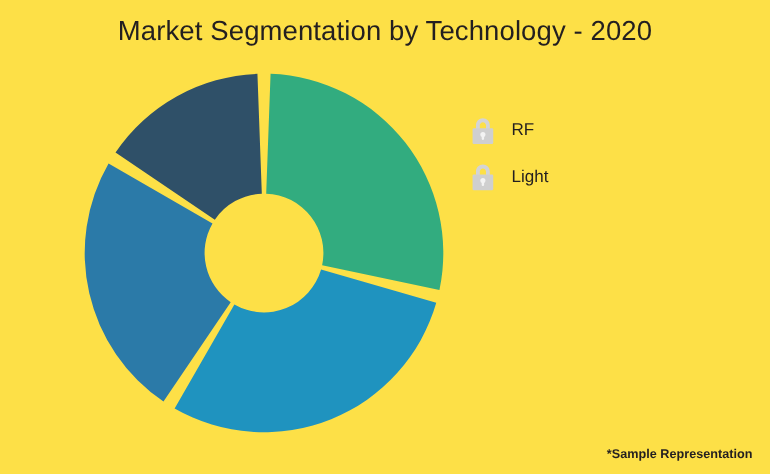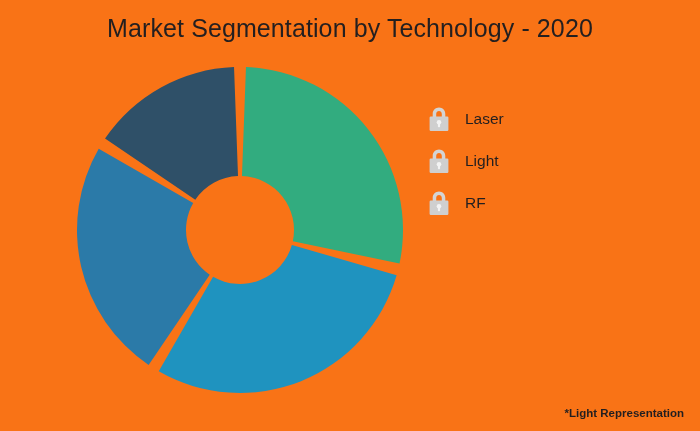--- a/index.html
+++ b/index.html
@@ -18,7 +18,7 @@
     position: relative;
     width: 700px;
     height: 431px;
-    background: #f97316;
+    background: #fde047;
   }
   #chart-title {
     position: absolute;

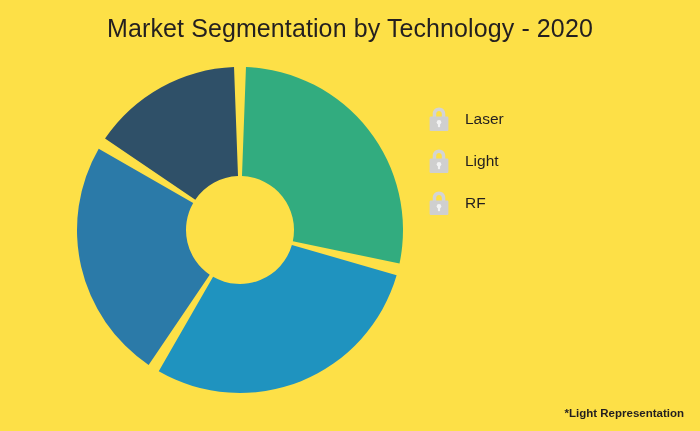--- a/index.html
+++ b/index.html
@@ -112,15 +112,6 @@
           <circle cx="13" cy="17.2" r="2.3" fill="#f3f3f3"></circle>
           <rect x="11.9" y="17.6" width="2.2" height="4.6" rx="1" fill="#f3f3f3"></rect>
         </svg>
-        <span class="legend-label">Laser</span>
-      </div>
-      <div class="legend-item">
-        <svg class="legend-icon" viewBox="0 0 26 28">
-          <path d="M13 2.6c-3.5 0-6.3 2.8-6.3 6.3v4.1h3.5V8.9c0-1.55 1.25-2.8 2.8-2.8s2.8 1.25 2.8 2.8v4.1h3.5V8.9c0-3.5-2.8-6.3-6.3-6.3z" fill="#d4d4d4"></path>
-          <rect x="3.6" y="11.6" width="18.8" height="14.4" rx="1.2" fill="#cfcfcf"></rect>
-          <circle cx="13" cy="17.2" r="2.3" fill="#f3f3f3"></circle>
-          <rect x="11.9" y="17.6" width="2.2" height="4.6" rx="1" fill="#f3f3f3"></rect>
-        </svg>
         <span class="legend-label">Light</span>
       </div>
       <div class="legend-item">

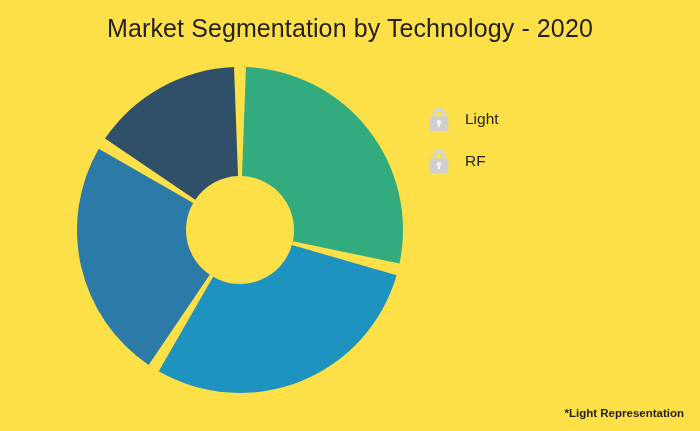--- a/index.html
+++ b/index.html
@@ -112,7 +112,7 @@
           <circle cx="13" cy="17.2" r="2.3" fill="#f3f3f3"></circle>
           <rect x="11.9" y="17.6" width="2.2" height="4.6" rx="1" fill="#f3f3f3"></rect>
         </svg>
-        <span class="legend-label">Light</span>
+        <span class="legend-label">RF</span>
       </div>
       <div class="legend-item">
         <svg class="legend-icon" viewBox="0 0 26 28">
@@ -121,7 +121,7 @@
           <circle cx="13" cy="17.2" r="2.3" fill="#f3f3f3"></circle>
           <rect x="11.9" y="17.6" width="2.2" height="4.6" rx="1" fill="#f3f3f3"></rect>
         </svg>
-        <span class="legend-label">RF</span>
+        <span class="legend-label">Light</span>
       </div>
     </div>
 

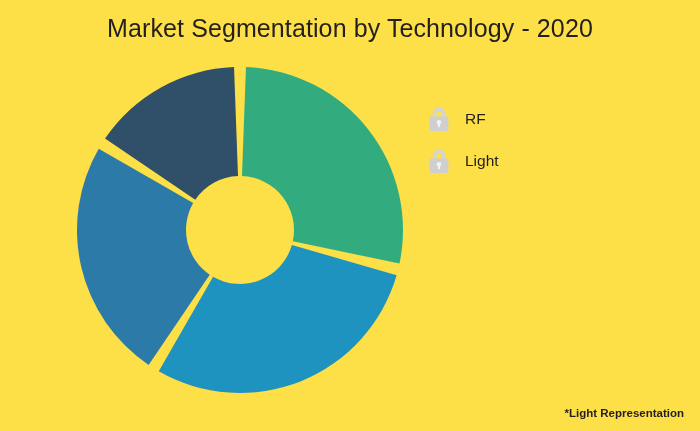--- a/index.html
+++ b/index.html
@@ -125,7 +125,7 @@
       </div>
     </div>
 
-  <div id="footnote">*Light Representation</div>
+  <div id="footnote">*Sample Representation</div>
 
 </div>
 

